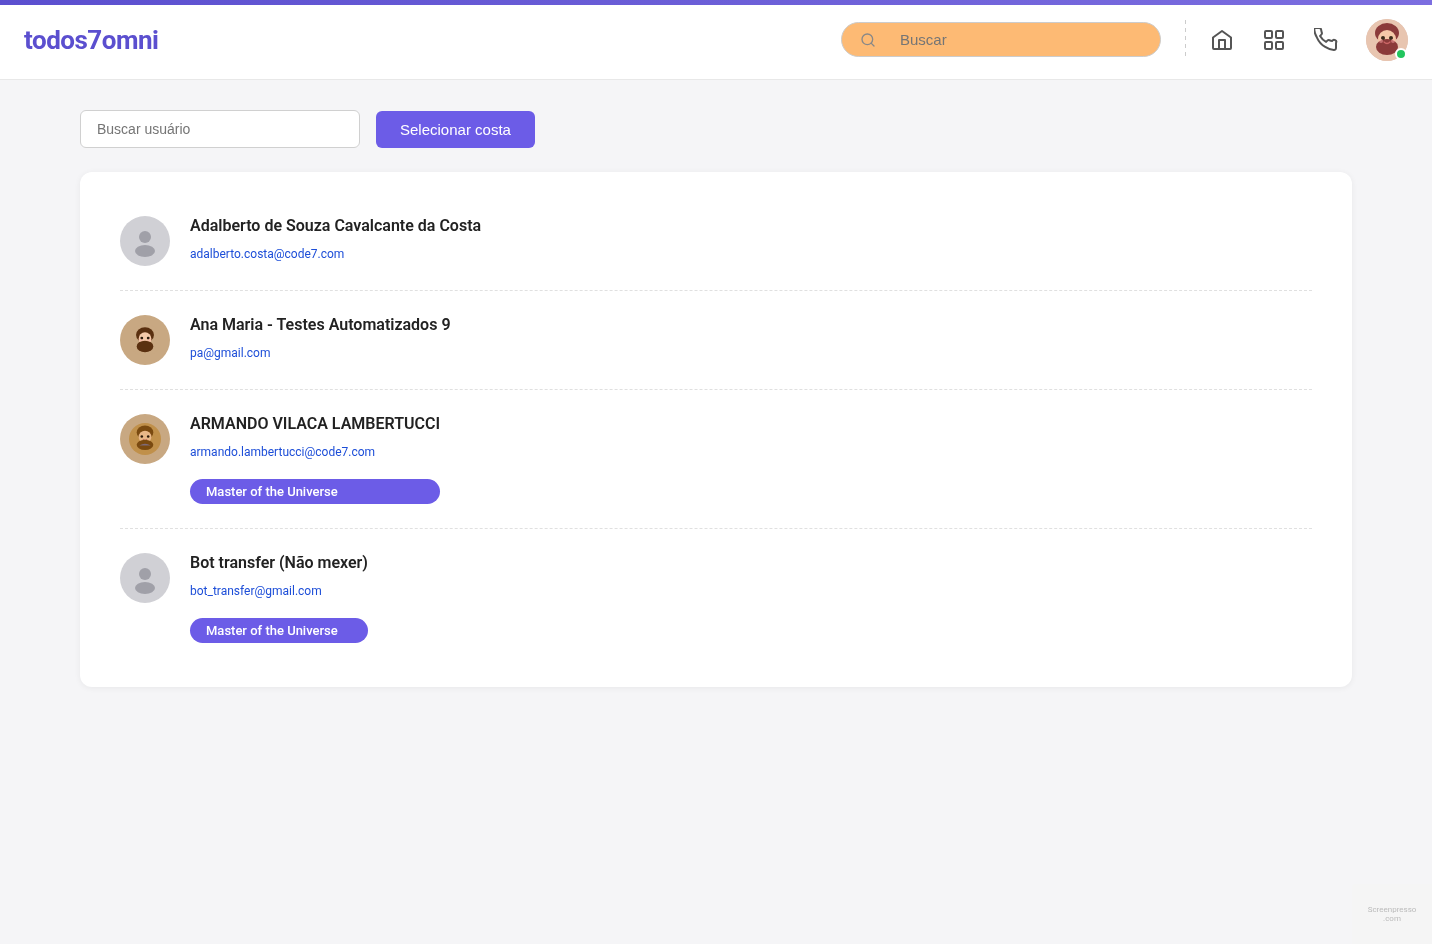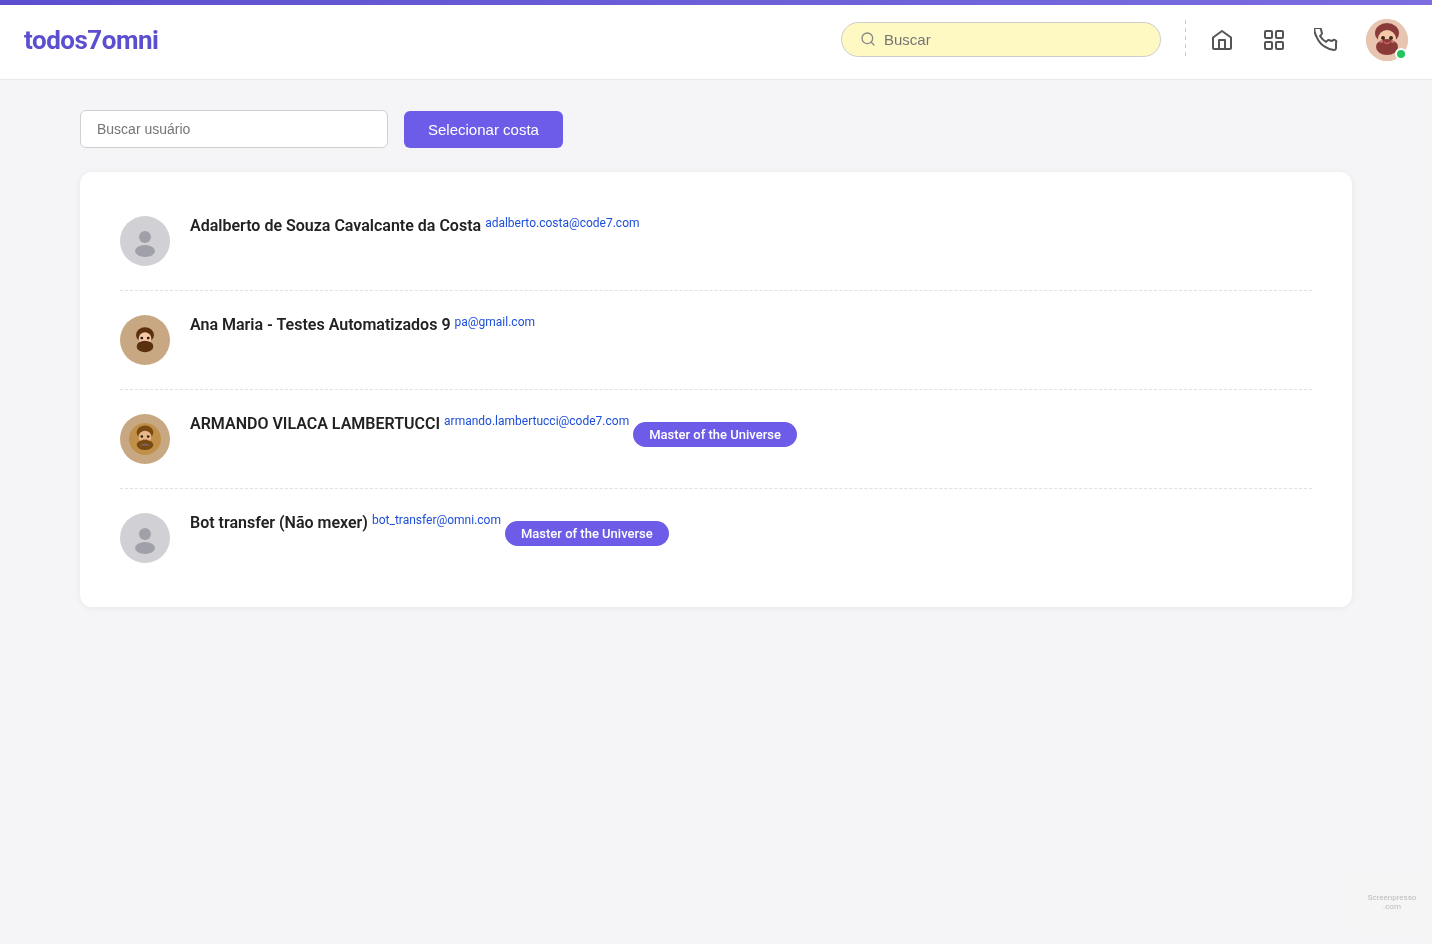--- a/index.html
+++ b/index.html
@@ -31,12 +31,13 @@
     .logo span { color: #5b4fcf; }
     .search-bar {
       display: flex;
+      align-items: center;
       border: 1.5px solid #ccc;
       border-radius: 24px;
       padding: 8px 18px;
       width: 320px;
-      background: #fef9c3;
-      gap: 8px;
+      background: #fdba74;
+      gap: 24px;
     }
     .search-bar input {
       border: none;

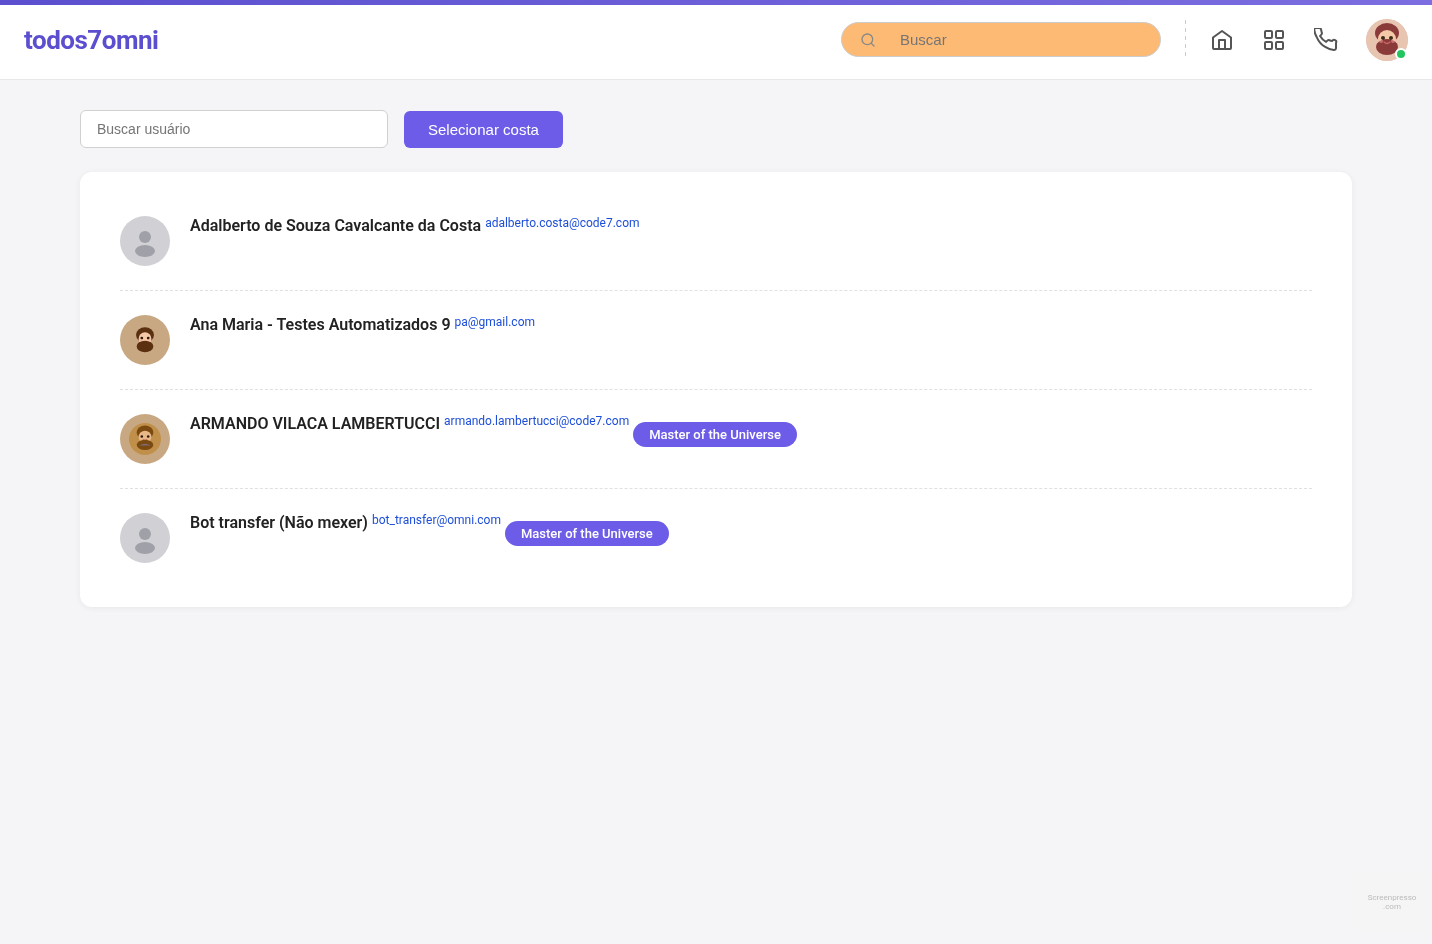--- a/index.html
+++ b/index.html
@@ -108,7 +108,7 @@
       padding: 10px 16px;
       font-size: 14px;
       color: #555;
-      width: 308px;
+      width: 280px;
       background: #fff;
       outline: none;
     }

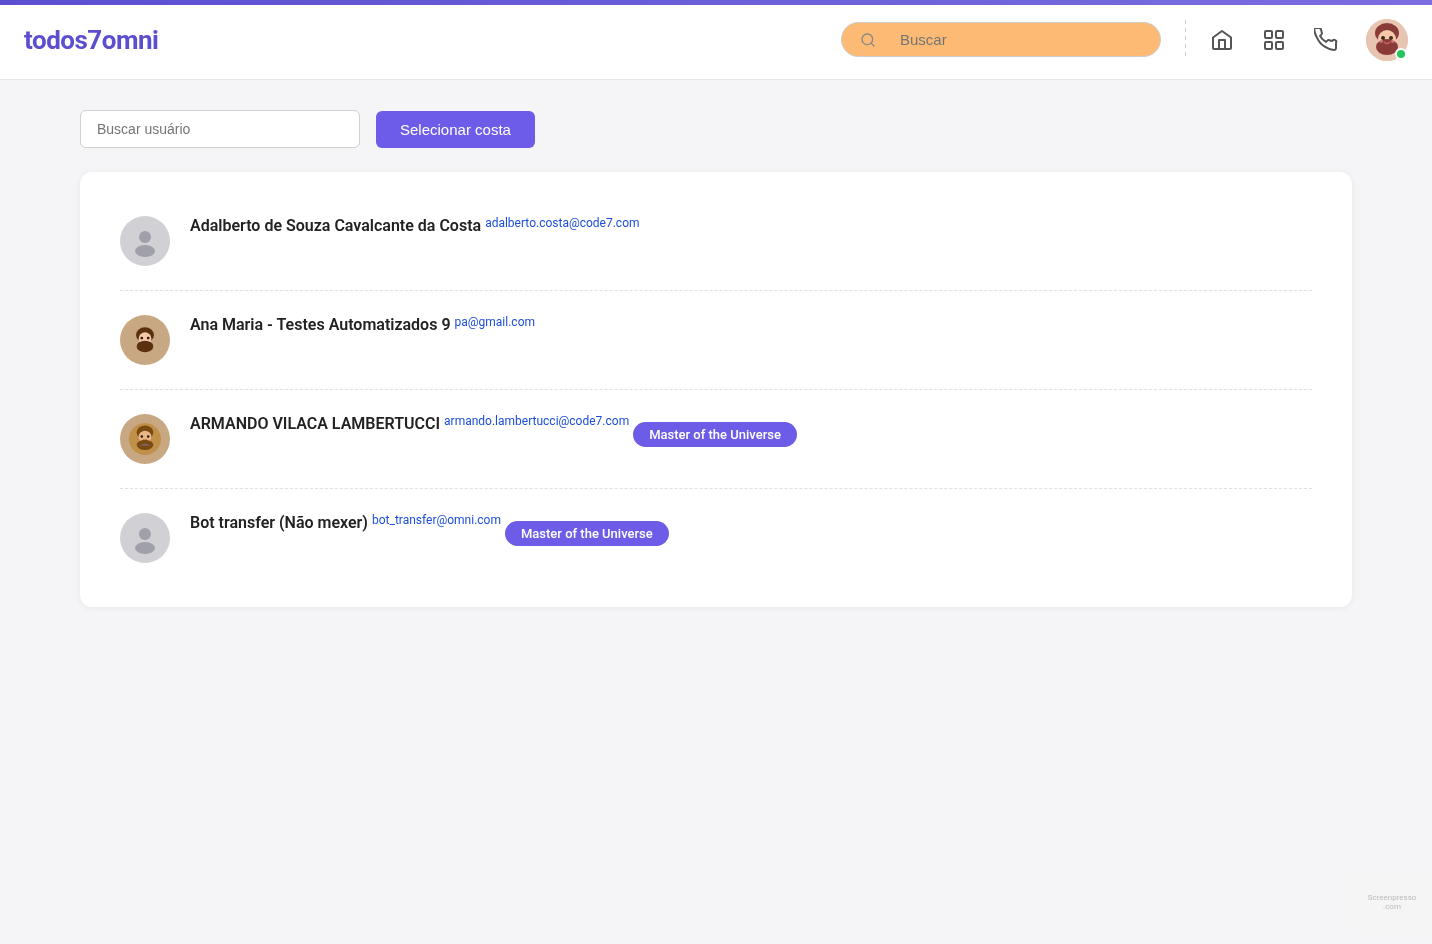--- a/index.html
+++ b/index.html
@@ -150,7 +150,7 @@
       overflow: hidden;
     }
     .user-avatar svg { width: 32px; height: 32px; fill: #a0a0a8; }
-    .user-info { display: flex; flex-direction: row; gap: 4px; }
+    .user-info { display: flex; flex-direction: column; gap: 12px; }
     .user-name {
       font-size: 16px;
       font-weight: 600;

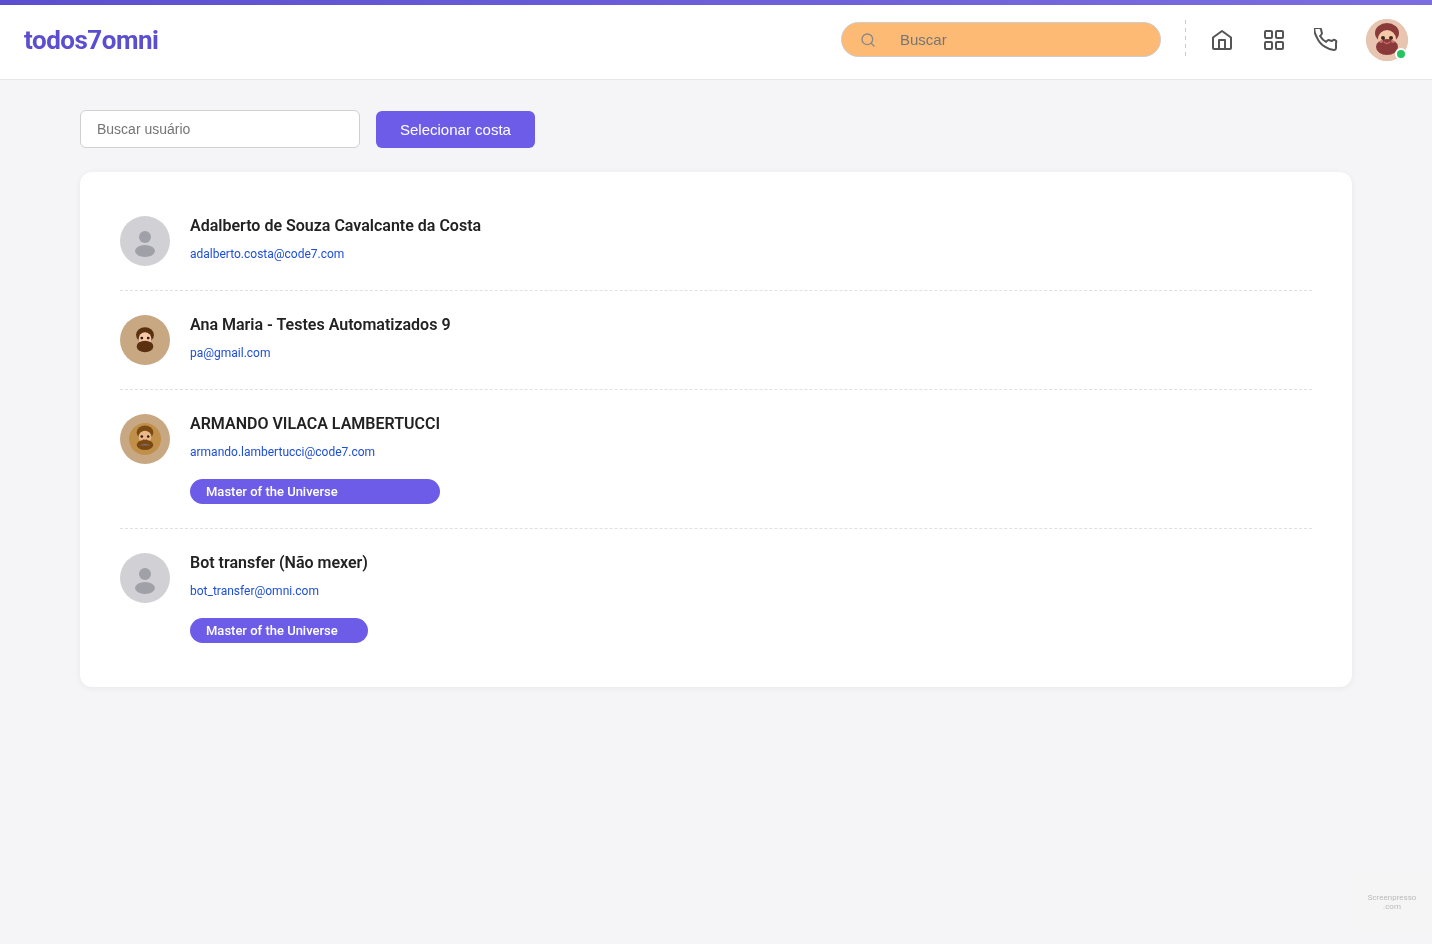--- a/index.html
+++ b/index.html
@@ -330,7 +330,7 @@
       </div>
       <div class="user-info">
         <span class="user-name">Bot transfer (Não mexer)</span>
-        <span class="user-email">bot_transfer@omni.com</span>
+        <span class="user-email">bot_transfer@gmail.com</span>
         <span class="badge">Master of the Universe</span>
       </div>
     </div>

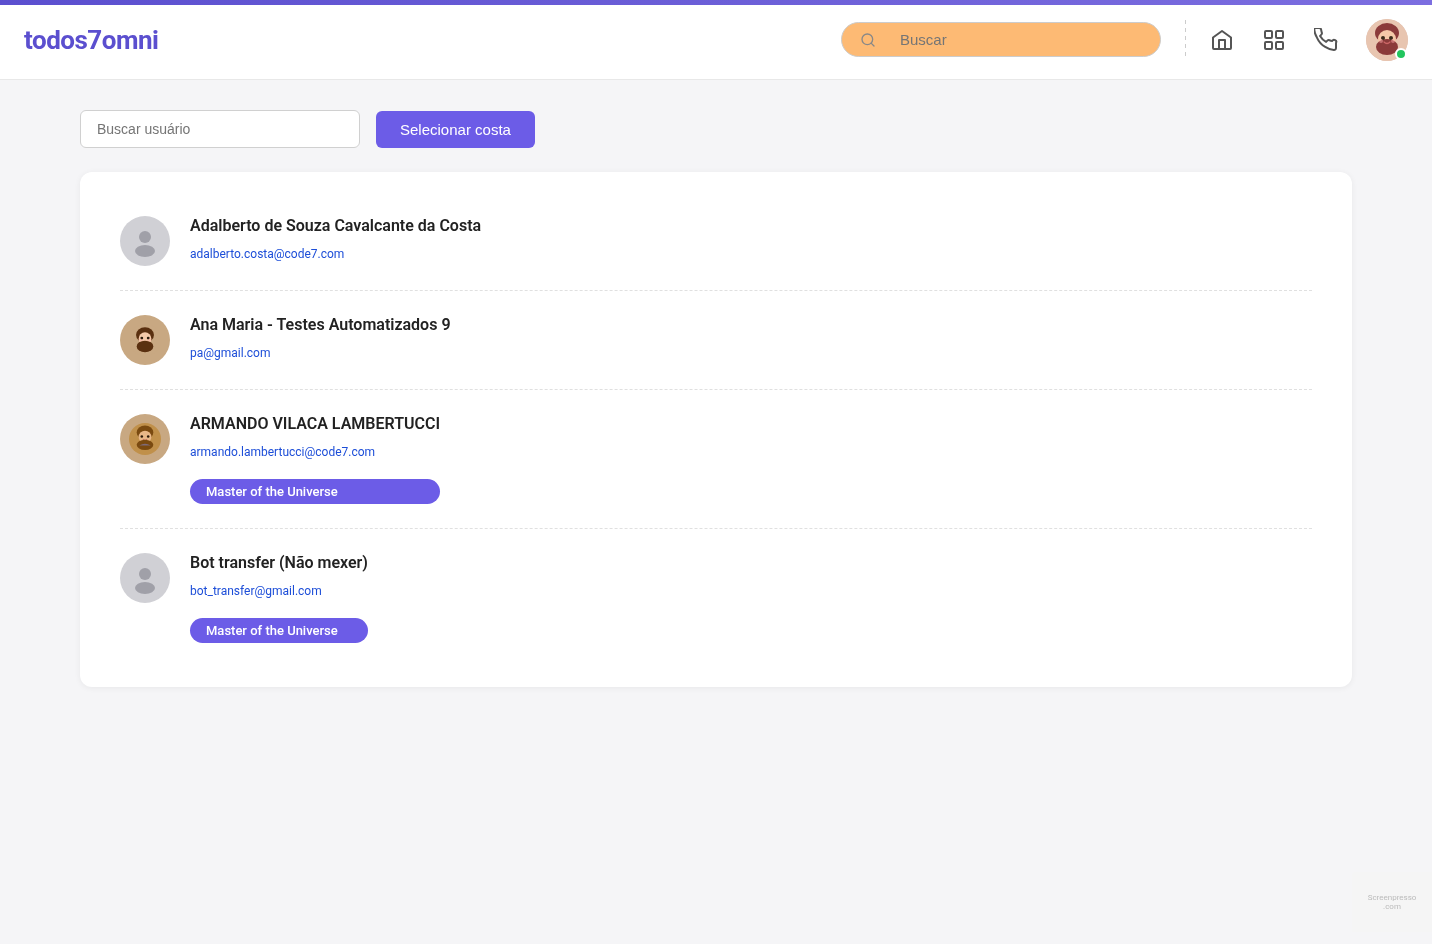--- a/index.html
+++ b/index.html
@@ -178,7 +178,7 @@
     
     .watermark {
       position: fixed;
-      bottom: 12px;
+      bottom: 0;
       right: 0;
       width: 80px;
       height: 60px;

